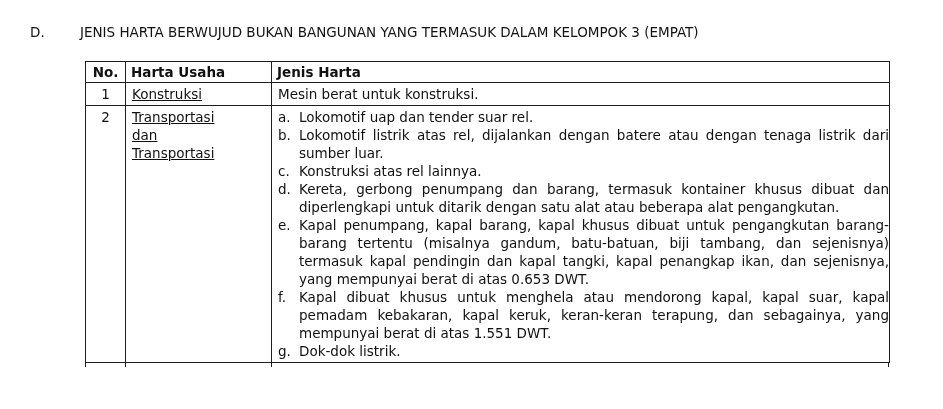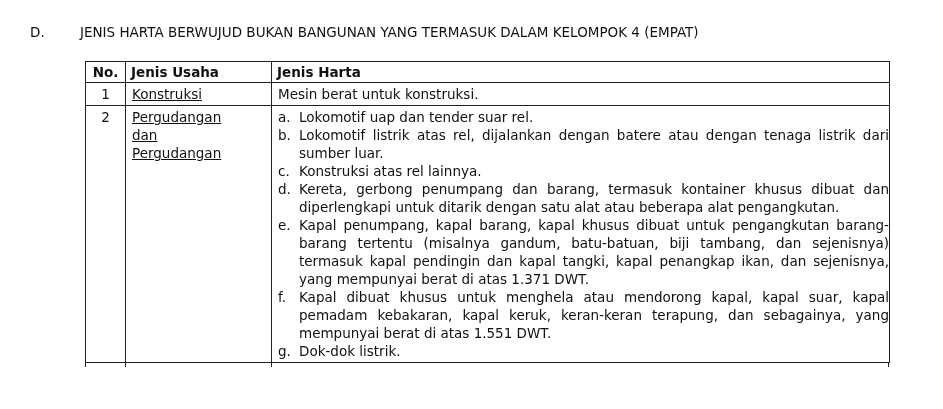--- a/index.html
+++ b/index.html
@@ -79,7 +79,7 @@
 
   <div class="doc-title">
     <span class="letter">D.</span>
-    <span class="title-text">JENIS HARTA BERWUJUD BUKAN BANGUNAN YANG TERMASUK DALAM KELOMPOK 4 (EMPAT)</span>
+    <span class="title-text">JENIS HARTA BERWUJUD BUKAN BANGUNAN YANG TERMASUK DALAM KELOMPOK 3 (EMPAT)</span>
   </div>
 
   <div class="table-wrap">

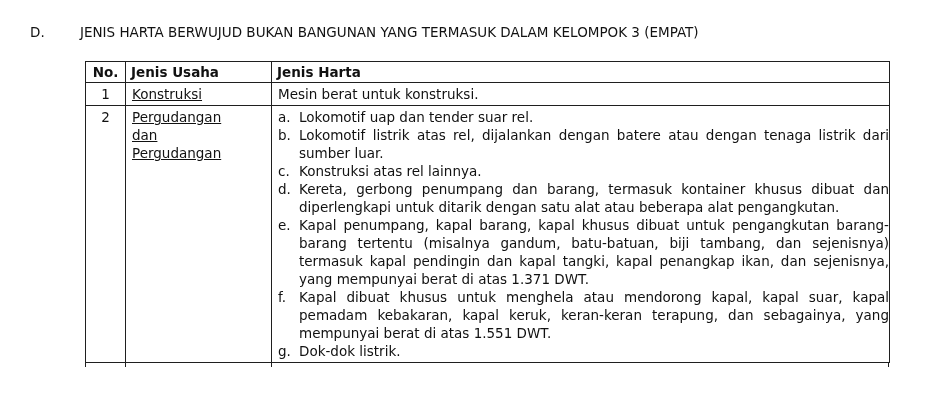--- a/index.html
+++ b/index.html
@@ -92,7 +92,7 @@
       <thead>
         <tr>
           <th class="col-no">No.</th>
-          <th class="col-usaha">Jenis Usaha</th>
+          <th class="col-usaha">Harta Usaha</th>
           <th class="col-harta">Jenis Harta</th>
         </tr>
       </thead>

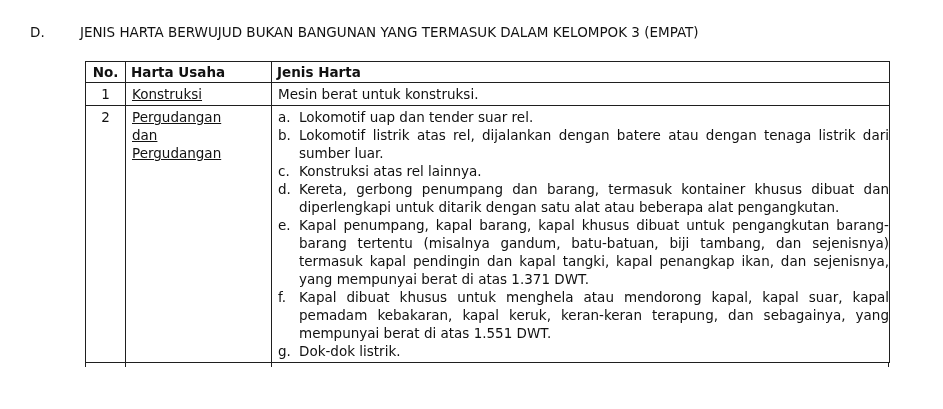--- a/index.html
+++ b/index.html
@@ -109,7 +109,7 @@
           <tr>
             <td class="cell-no">2</td>
             <td class="cell-usaha">
-              <div class="usaha-text">Pergudangan dan Pergudangan</div>
+              <div class="usaha-text">Transportasi dan Transportasi</div>
             </td>
             <td class="cell-harta">
               <div class="harta-item labeled"><span class="item-label">a.</span><span class="item-text">Lokomotif uap dan tender suar rel.</span></div>

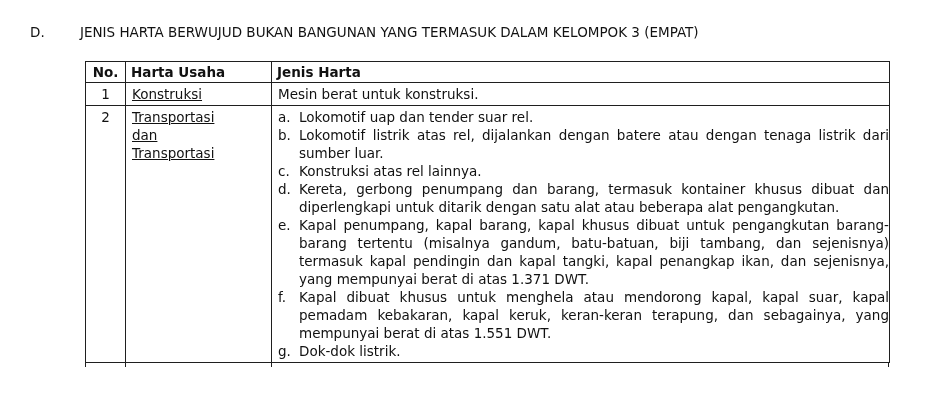--- a/index.html
+++ b/index.html
@@ -116,7 +116,7 @@
               <div class="harta-item labeled"><span class="item-label">b.</span><span class="item-text">Lokomotif listrik atas rel, dijalankan dengan batere atau dengan tenaga listrik dari sumber luar.</span></div>
               <div class="harta-item labeled"><span class="item-label">c.</span><span class="item-text">Konstruksi atas rel lainnya.</span></div>
               <div class="harta-item labeled"><span class="item-label">d.</span><span class="item-text">Kereta, gerbong penumpang dan barang, termasuk kontainer khusus dibuat dan diperlengkapi untuk ditarik dengan satu alat atau beberapa alat pengangkutan.</span></div>
-              <div class="harta-item labeled"><span class="item-label">e.</span><span class="item-text">Kapal penumpang, kapal barang, kapal khusus dibuat untuk pengangkutan barang-barang tertentu (misalnya gandum, batu-batuan, biji tambang, dan sejenisnya) termasuk kapal pendingin dan kapal tangki, kapal penangkap ikan, dan sejenisnya, yang mempunyai berat di atas 1.371 DWT.</span></div>
+              <div class="harta-item labeled"><span class="item-label">e.</span><span class="item-text">Kapal penumpang, kapal barang, kapal khusus dibuat untuk pengangkutan barang-barang tertentu (misalnya gandum, batu-batuan, biji tambang, dan sejenisnya) termasuk kapal pendingin dan kapal tangki, kapal penangkap ikan, dan sejenisnya, yang mempunyai berat di atas 0.653 DWT.</span></div>
               <div class="harta-item labeled"><span class="item-label">f.</span><span class="item-text">Kapal dibuat khusus untuk menghela atau mendorong kapal, kapal suar, kapal pemadam kebakaran, kapal keruk, keran-keran terapung, dan sebagainya, yang mempunyai berat di atas 1.551 DWT.</span></div>
               <div class="harta-item labeled"><span class="item-label">g.</span><span class="item-text">Dok-dok listrik.</span></div>
             </td>

